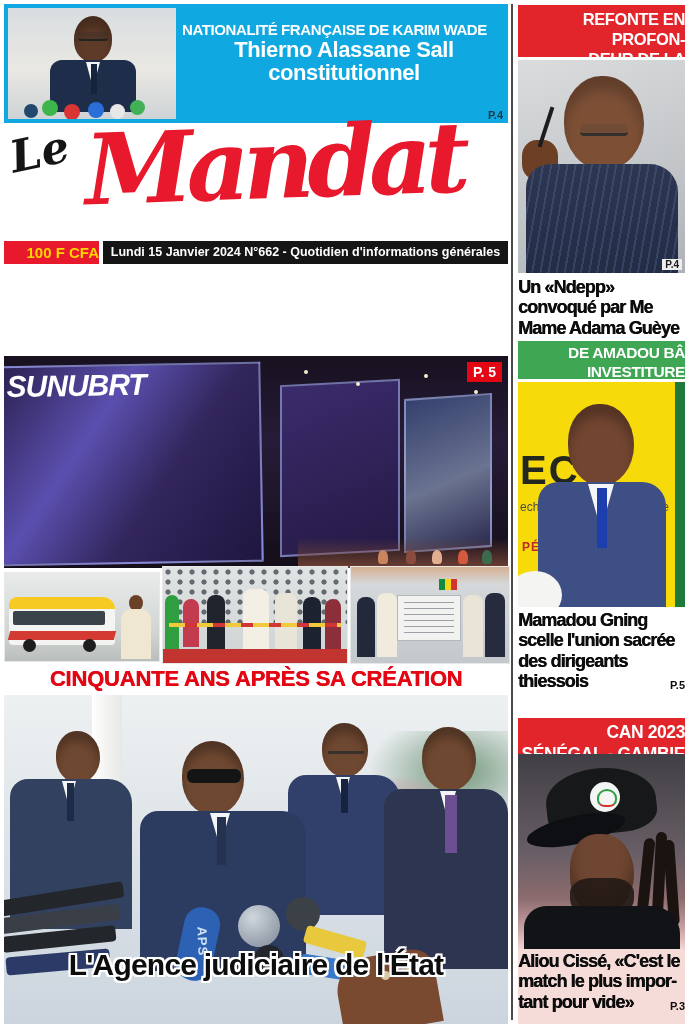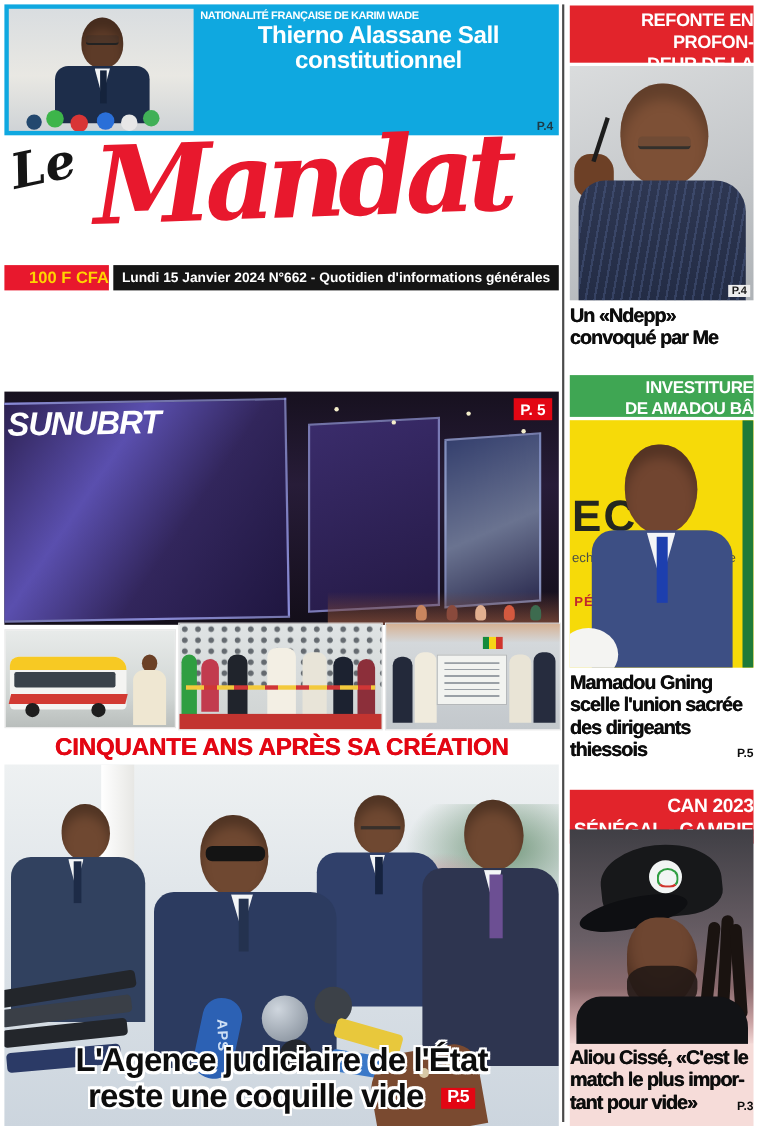--- a/index.html
+++ b/index.html
@@ -28,7 +28,7 @@
   .tb-mic5{left:122px;top:92px;width:15px;height:15px;background:#41b057;}
   .tb-mic6{left:16px;top:96px;width:14px;height:14px;background:#23486e;}
   .tb-text{position:absolute;left:178px;top:5px;width:324px;height:110px;color:#fff;}
-  .tb-kicker{font-size:10px;font-weight:bold;letter-spacing:-0.4px;}
+  .tb-kicker{font-size:15px;font-weight:bold;letter-spacing:-0.4px;margin-top:12px;}
   .tb-line{font-size:22px;font-weight:bold;line-height:1.05;letter-spacing:-0.4px;text-align:center;}
   .tb-ref{position:absolute;right:5px;bottom:2px;font-size:11px;font-weight:bold;color:#1d3a46;}
 

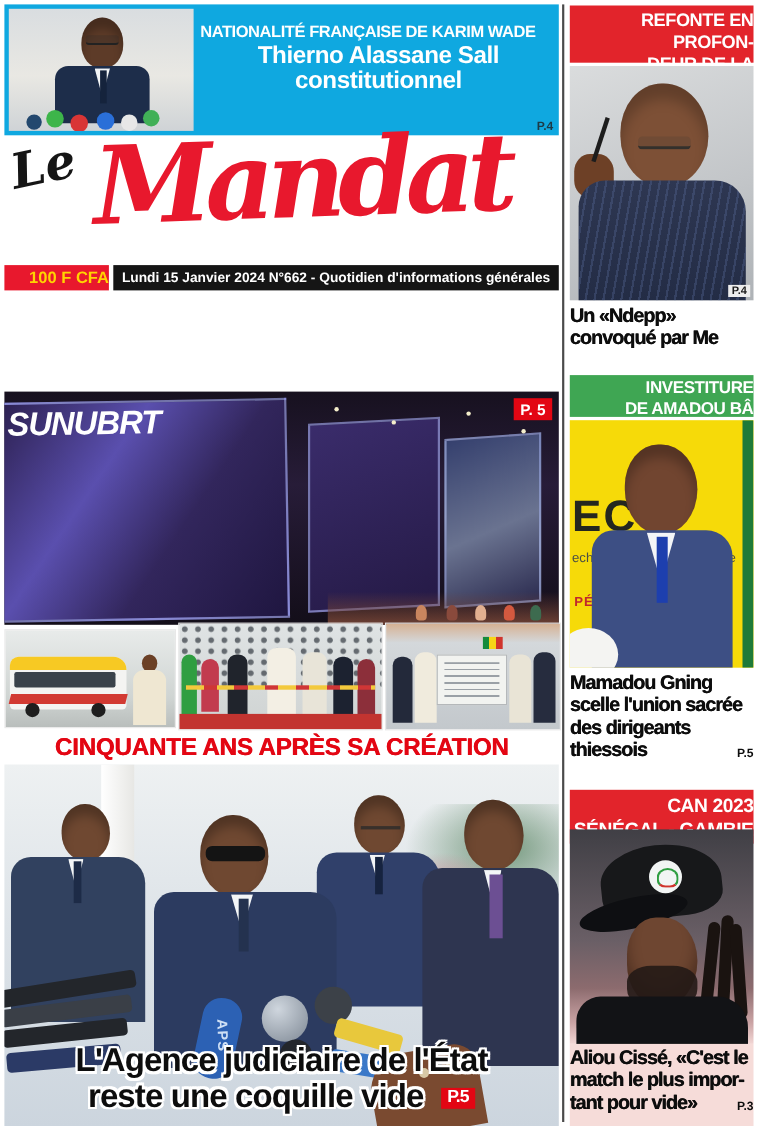--- a/index.html
+++ b/index.html
@@ -360,6 +360,7 @@
   <div class="rhead" id="rh1">
     <div>Un «Ndepp»</div>
     <div>convoqué par Me</div>
+    <div>Mame Adama Guèye</div>
   </div>
 
   <div class="rbanner" id="rb2">

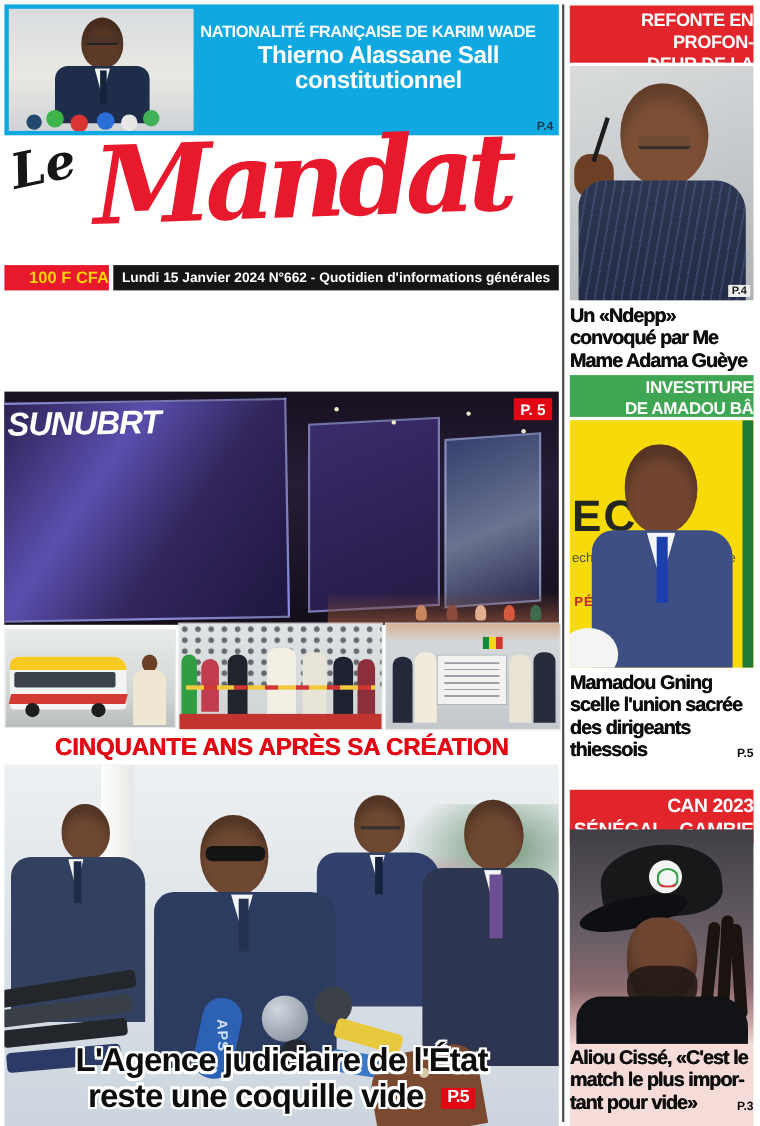--- a/index.html
+++ b/index.html
@@ -364,8 +364,8 @@
   </div>
 
   <div class="rbanner" id="rb2">
+    <div>DE AMADOU BÂ</div>
     <div>INVESTITURE</div>
-    <div>DE AMADOU BÂ</div>
   </div>
   <div class="rphoto" id="rp2">
     <div class="rp2-green"></div>

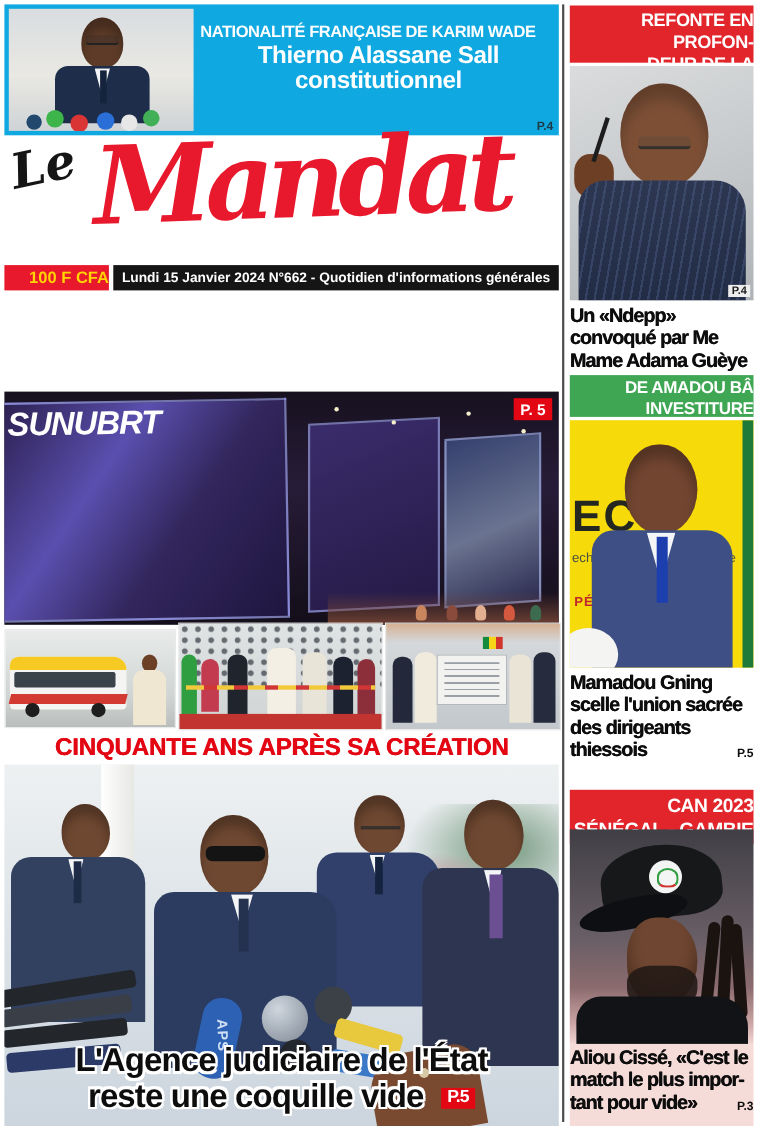--- a/index.html
+++ b/index.html
@@ -335,10 +335,6 @@
 
   <div class="abs" id="agencyHead">
     <div class="ag-line">L'Agence judiciaire de l'État</div>
-    <div class="ag-line">
-      <span>reste une coquille vide</span>
-      <span class="ag-ref">P.5</span>
-    </div>
   </div>
 
   <div class="abs" id="colDivider"></div>

